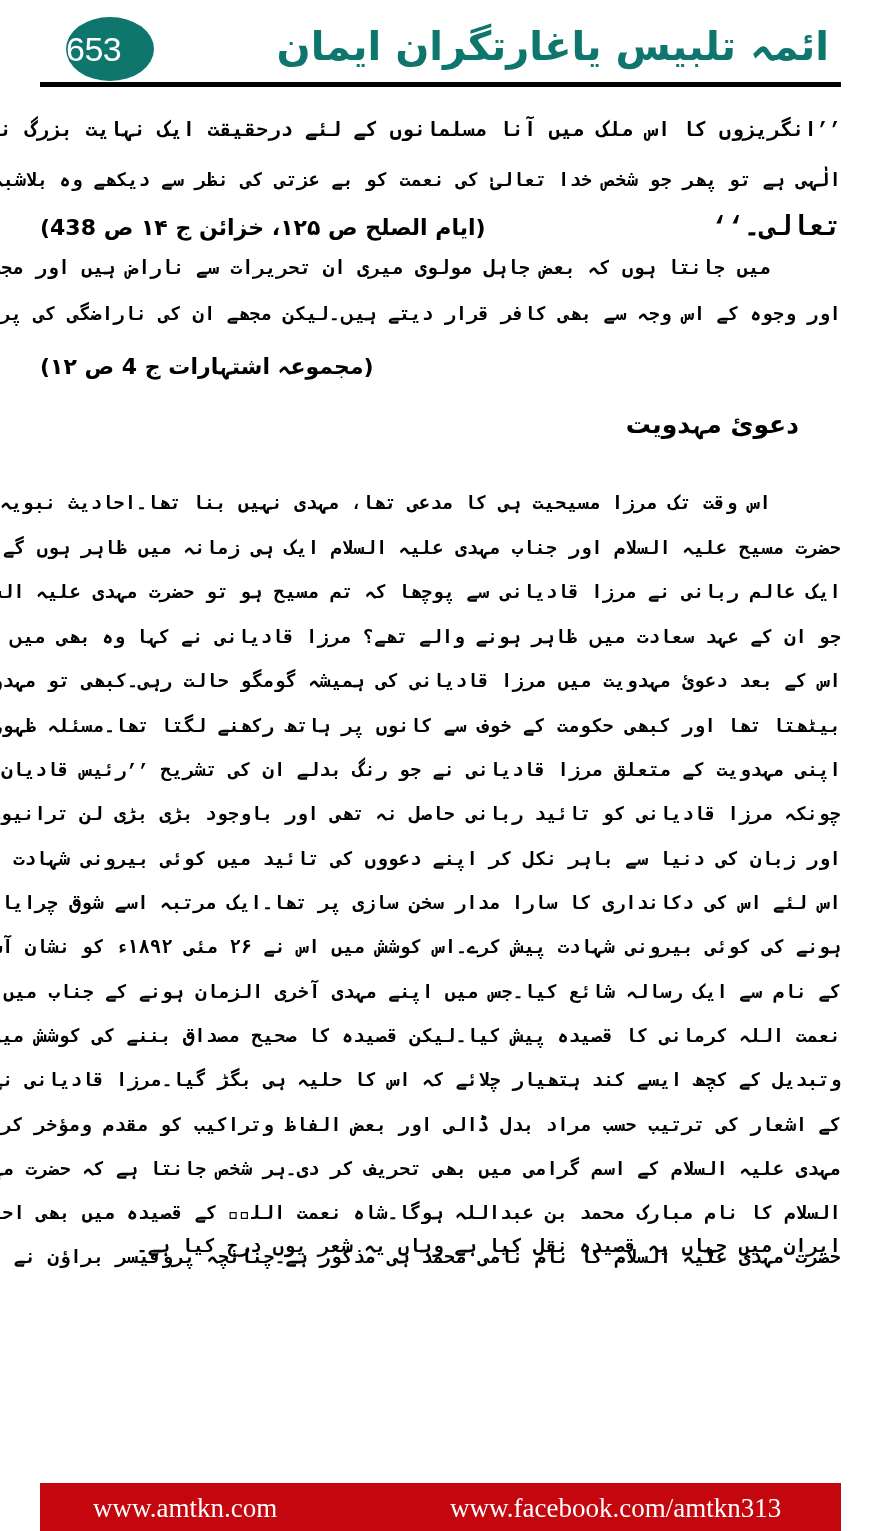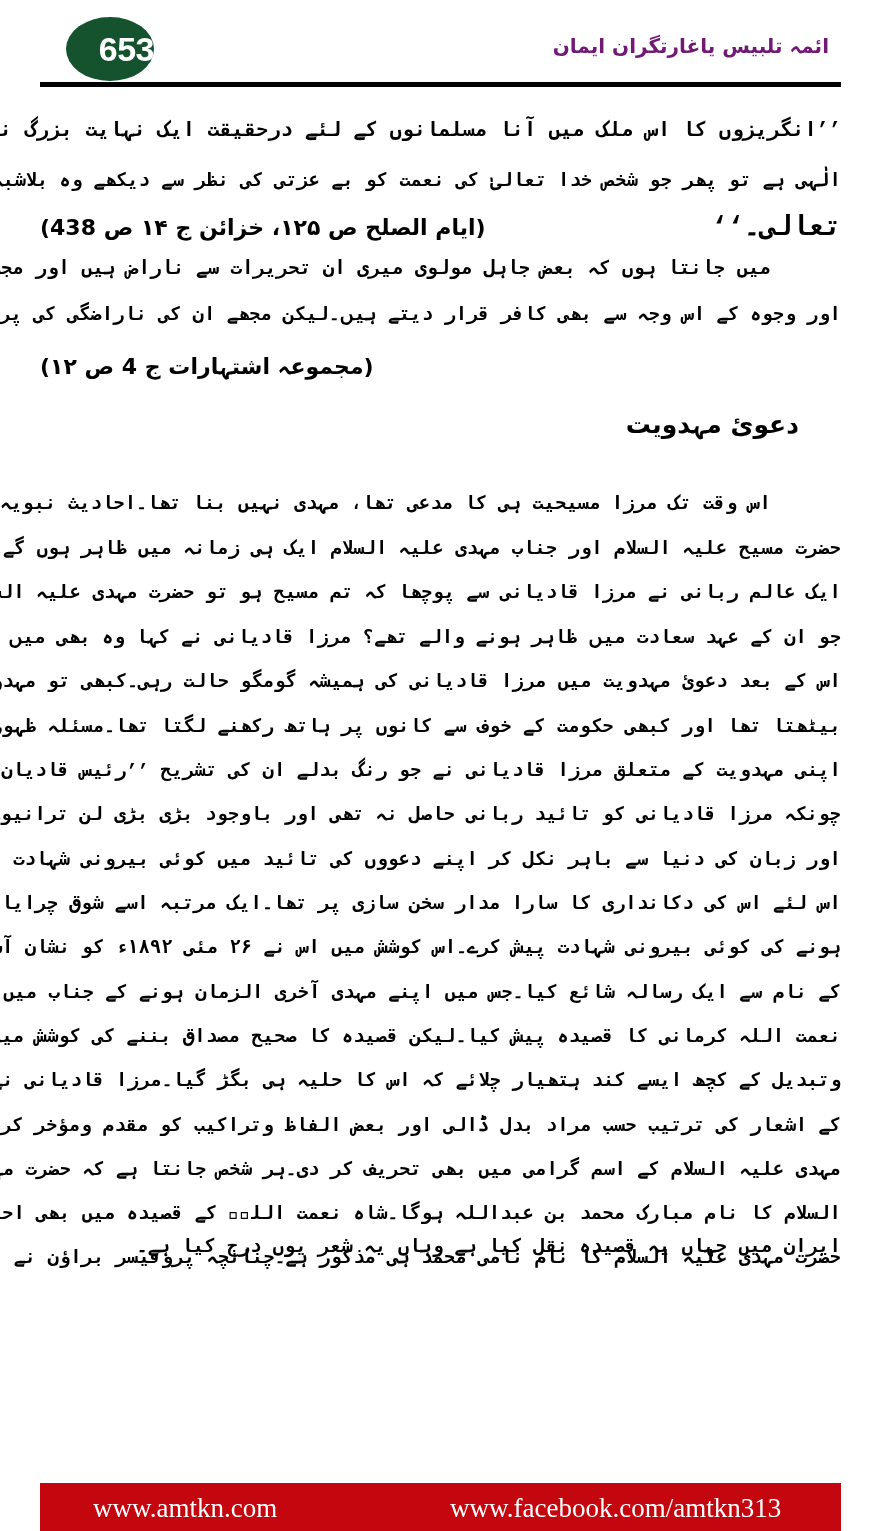--- a/index.html
+++ b/index.html
@@ -22,13 +22,13 @@
       width: 88px;
       height: 64px;
       border-radius: 50%;
-      background: #14532d;
+      background: #0f766e;
       color: #ffffff;
       font-family: "Liberation Sans", sans-serif;
-      font-weight: bold;
+      font-weight: normal;
       font-size: 34px;
       line-height: 64px;
-      text-align: right;
+      text-align: left;
       letter-spacing: -0.5px;
     }
     .book-title {

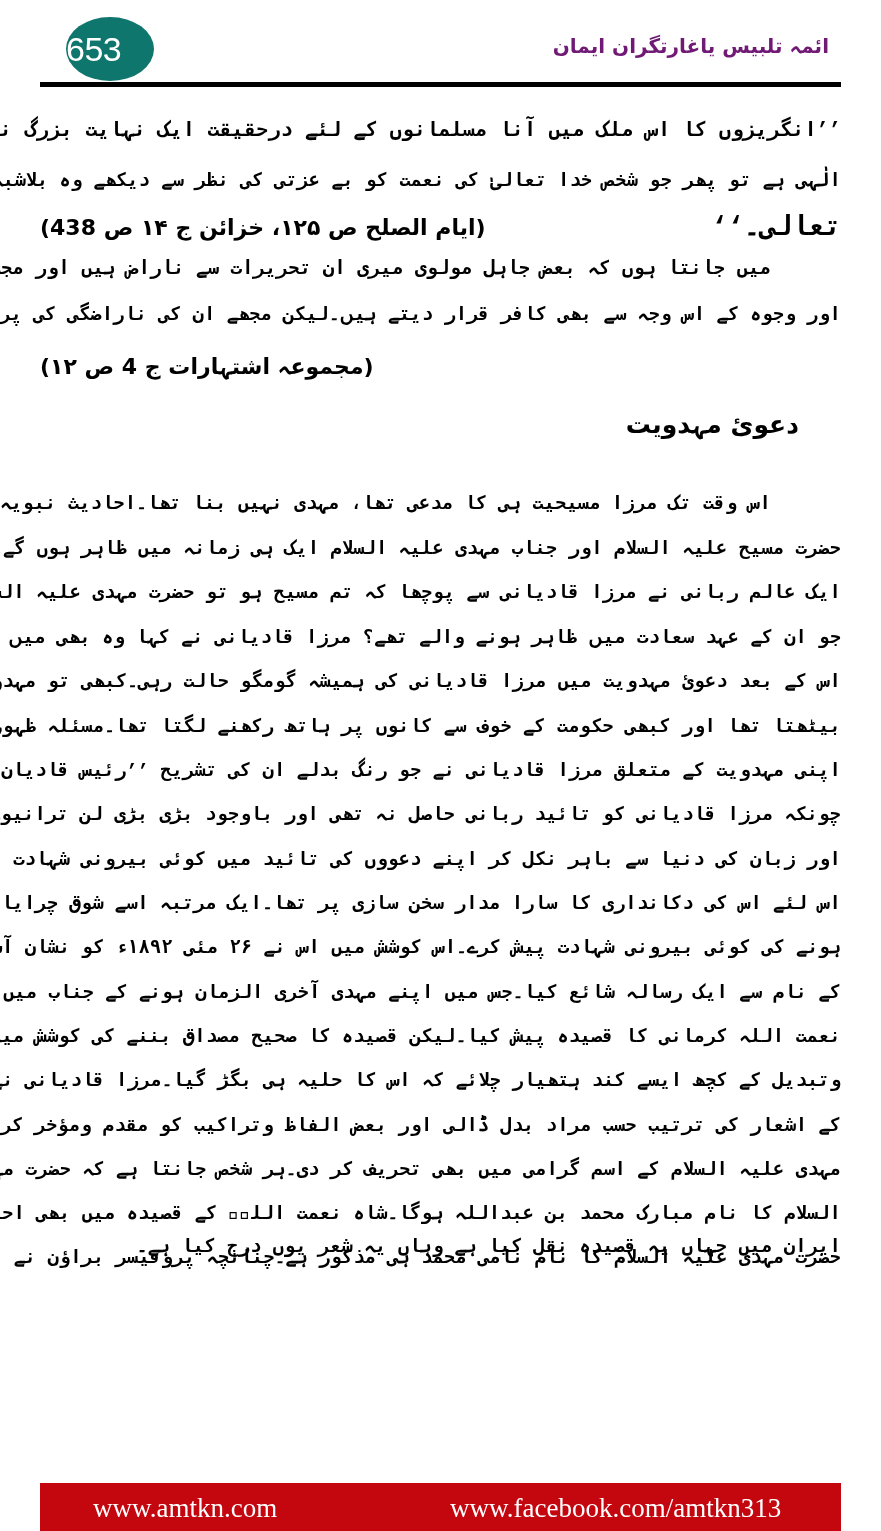--- a/index.html
+++ b/index.html
@@ -36,10 +36,10 @@
       right: 52px;
       top: 20px;
       direction: rtl;
-      color: #701a75;
+      color: #0f766e;
       font-family: "DejaVu Sans", sans-serif;
       font-weight: bold;
-      font-size: 20px;
+      font-size: 40px;
       line-height: 52px;
       white-space: nowrap;
     }

